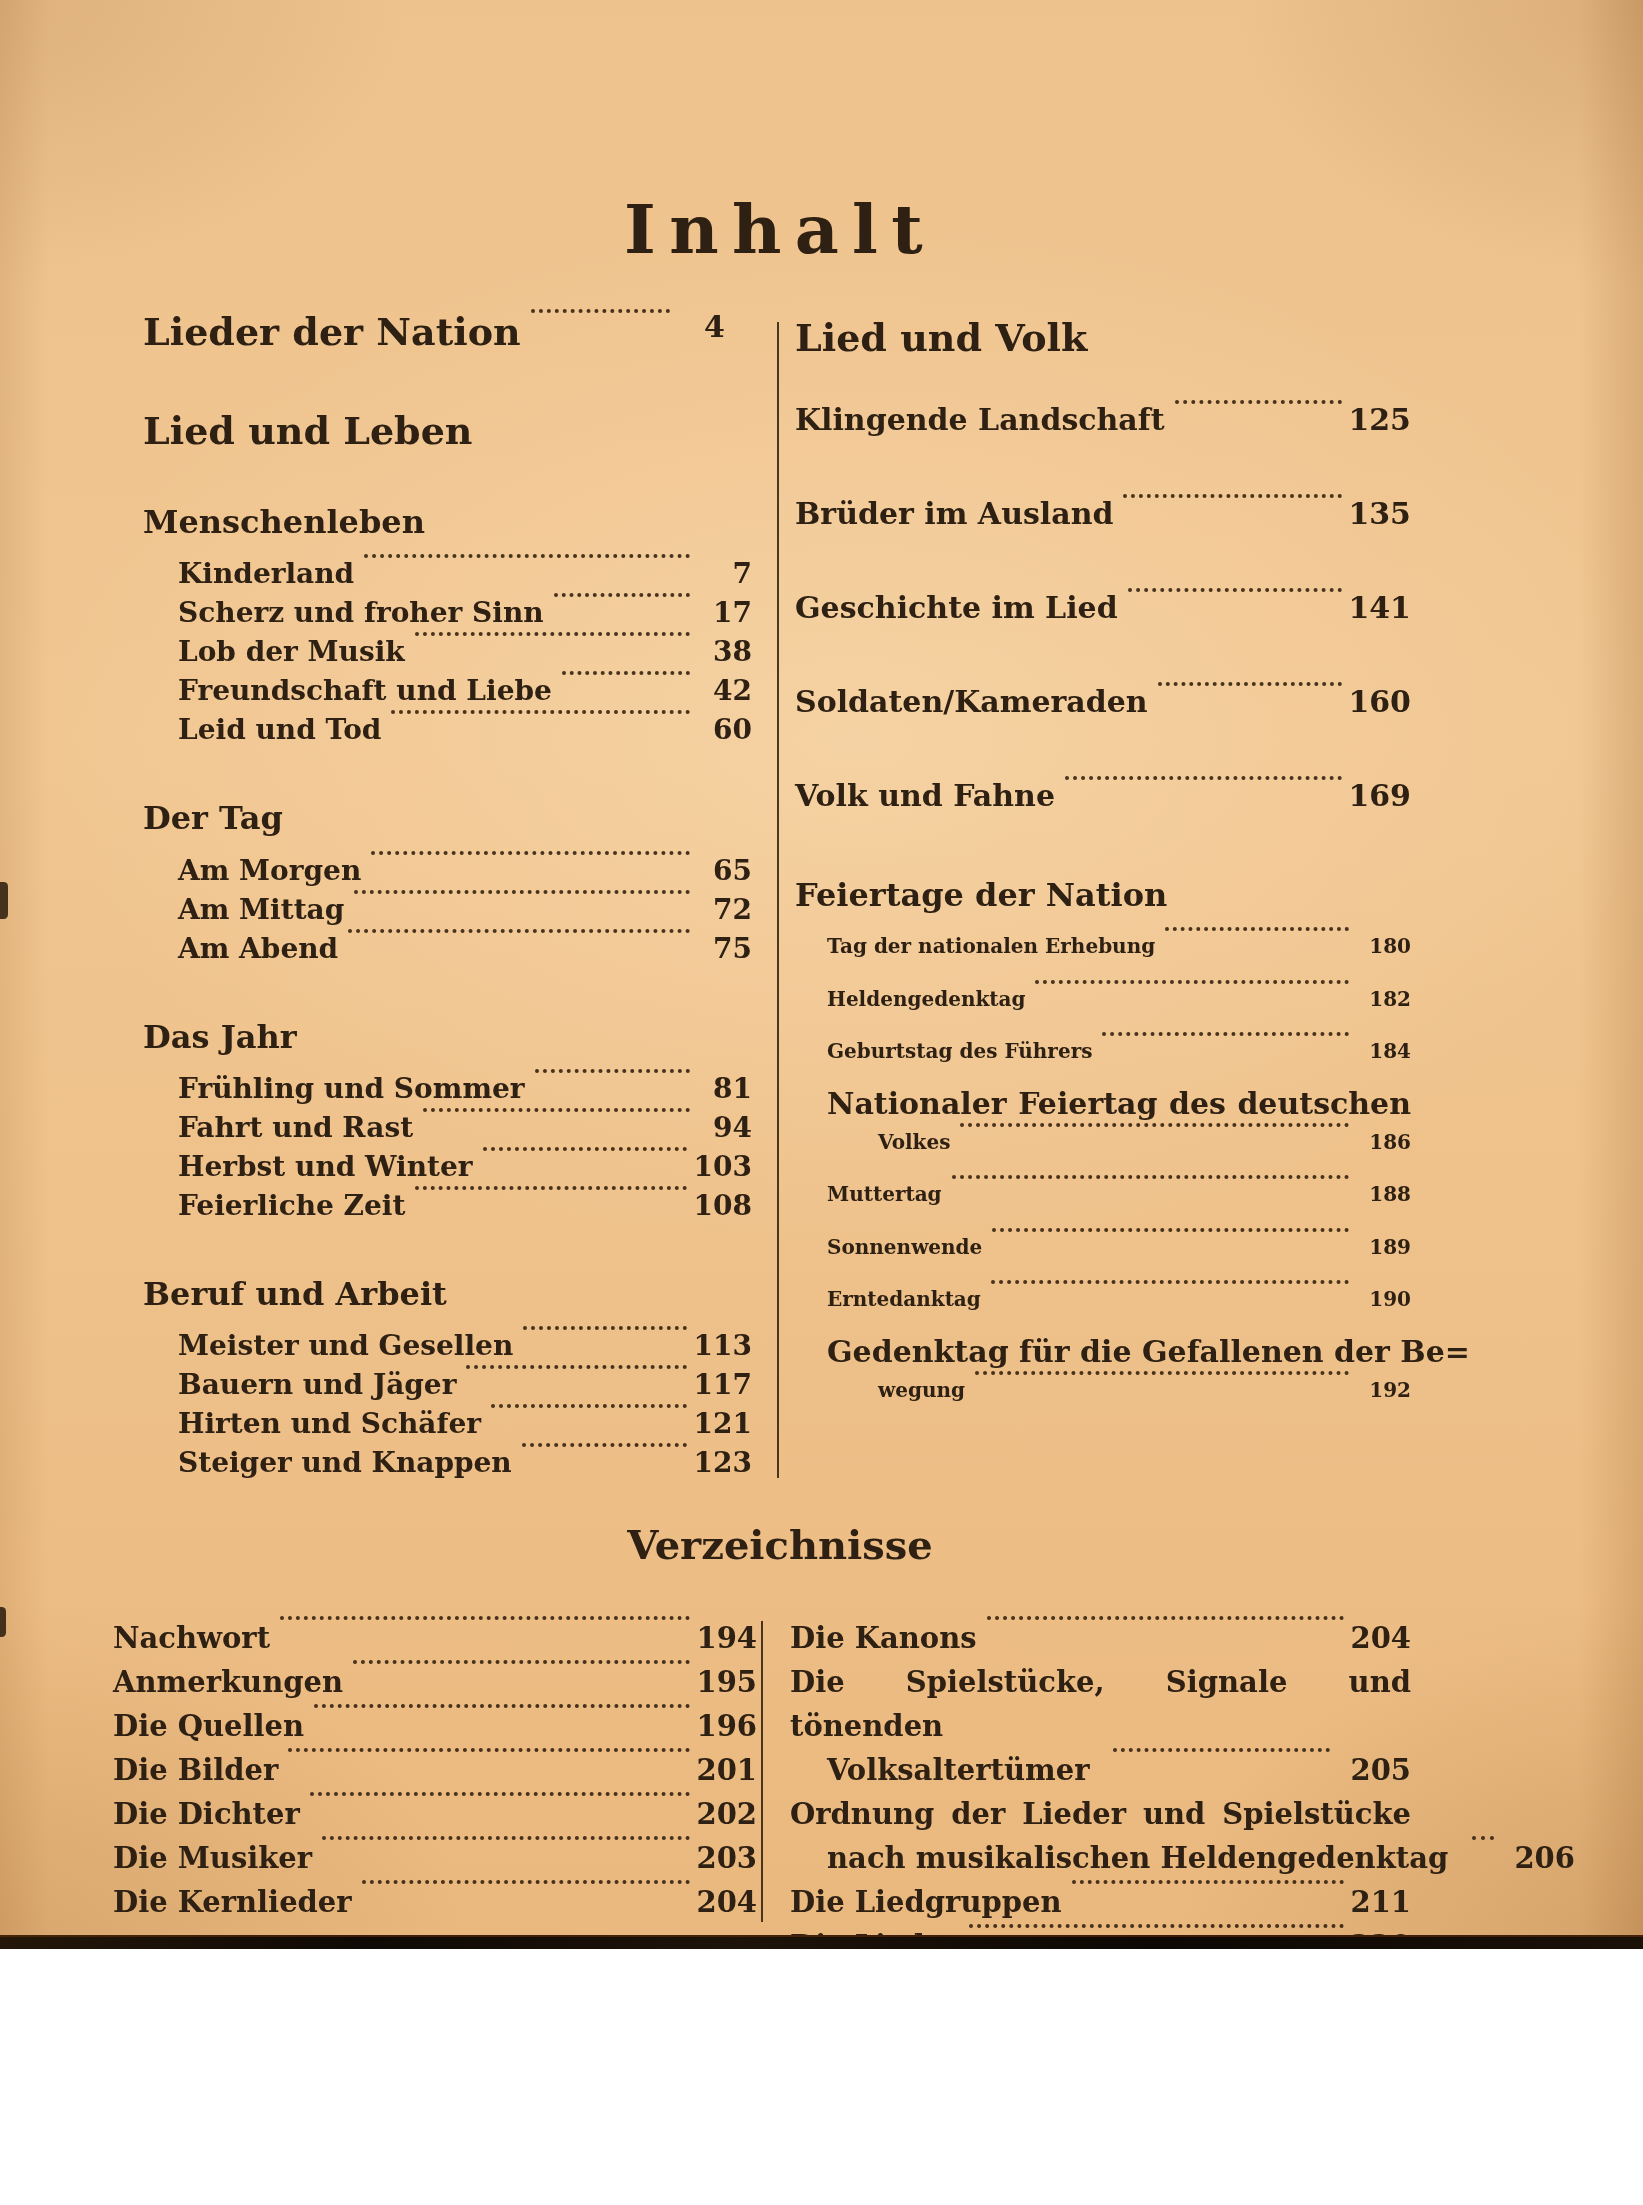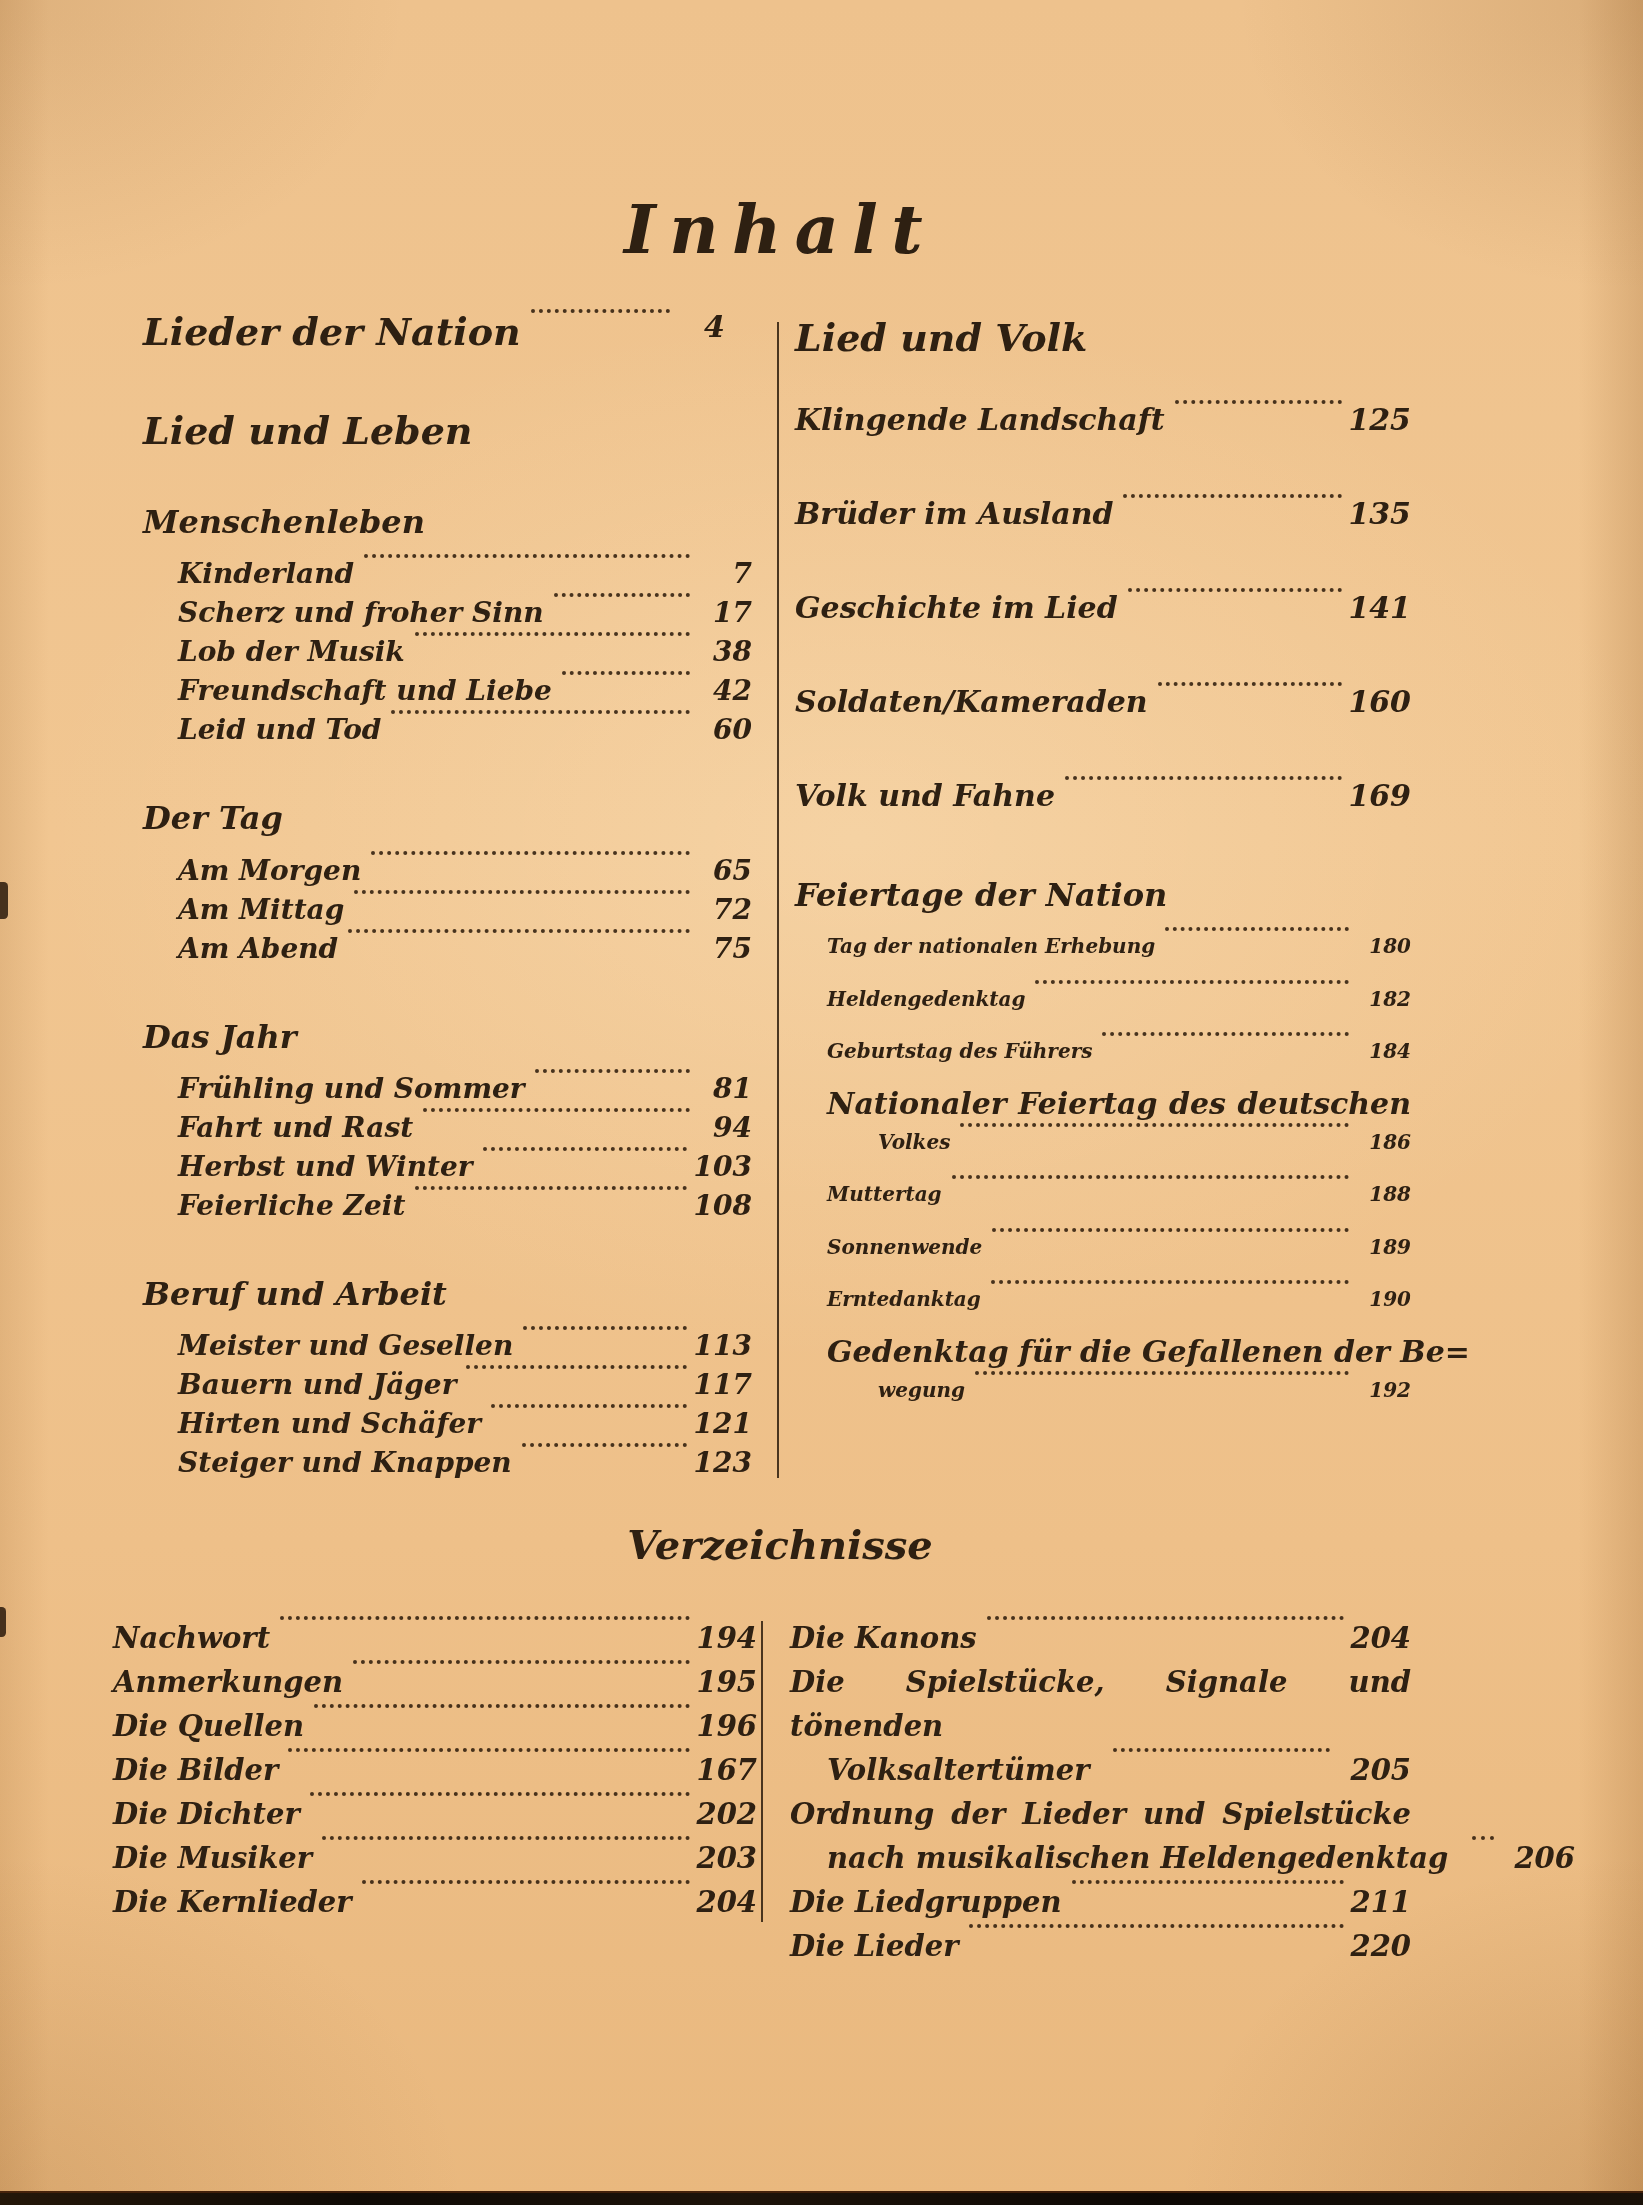--- a/index.html
+++ b/index.html
@@ -6,7 +6,7 @@
   .page {
     position: relative;
     width: 1644px;
-    height: 2205px;
+    height: 1949px;
     overflow: hidden;
     font-family: "DejaVu Serif", "Liberation Serif", serif;
     font-weight: 700;
@@ -19,7 +19,6 @@
       radial-gradient(ellipse 664px 498px at 100% 100%, rgba(125,75,25,0.20), rgba(125,75,25,0) 70%),
       linear-gradient(90deg, rgba(140,85,30,0.14) 0%, rgba(140,85,30,0) 3%, rgba(140,85,30,0) 96%, rgba(140,85,30,0.22) 100%),
       linear-gradient(180deg, #eec28d 0%, #f1c691 38%, #eec089 70%, #e9b87e 100%);
-    font-style: italic;
   }
   h1,h2,h3 { margin:0; font-weight:700; }
 

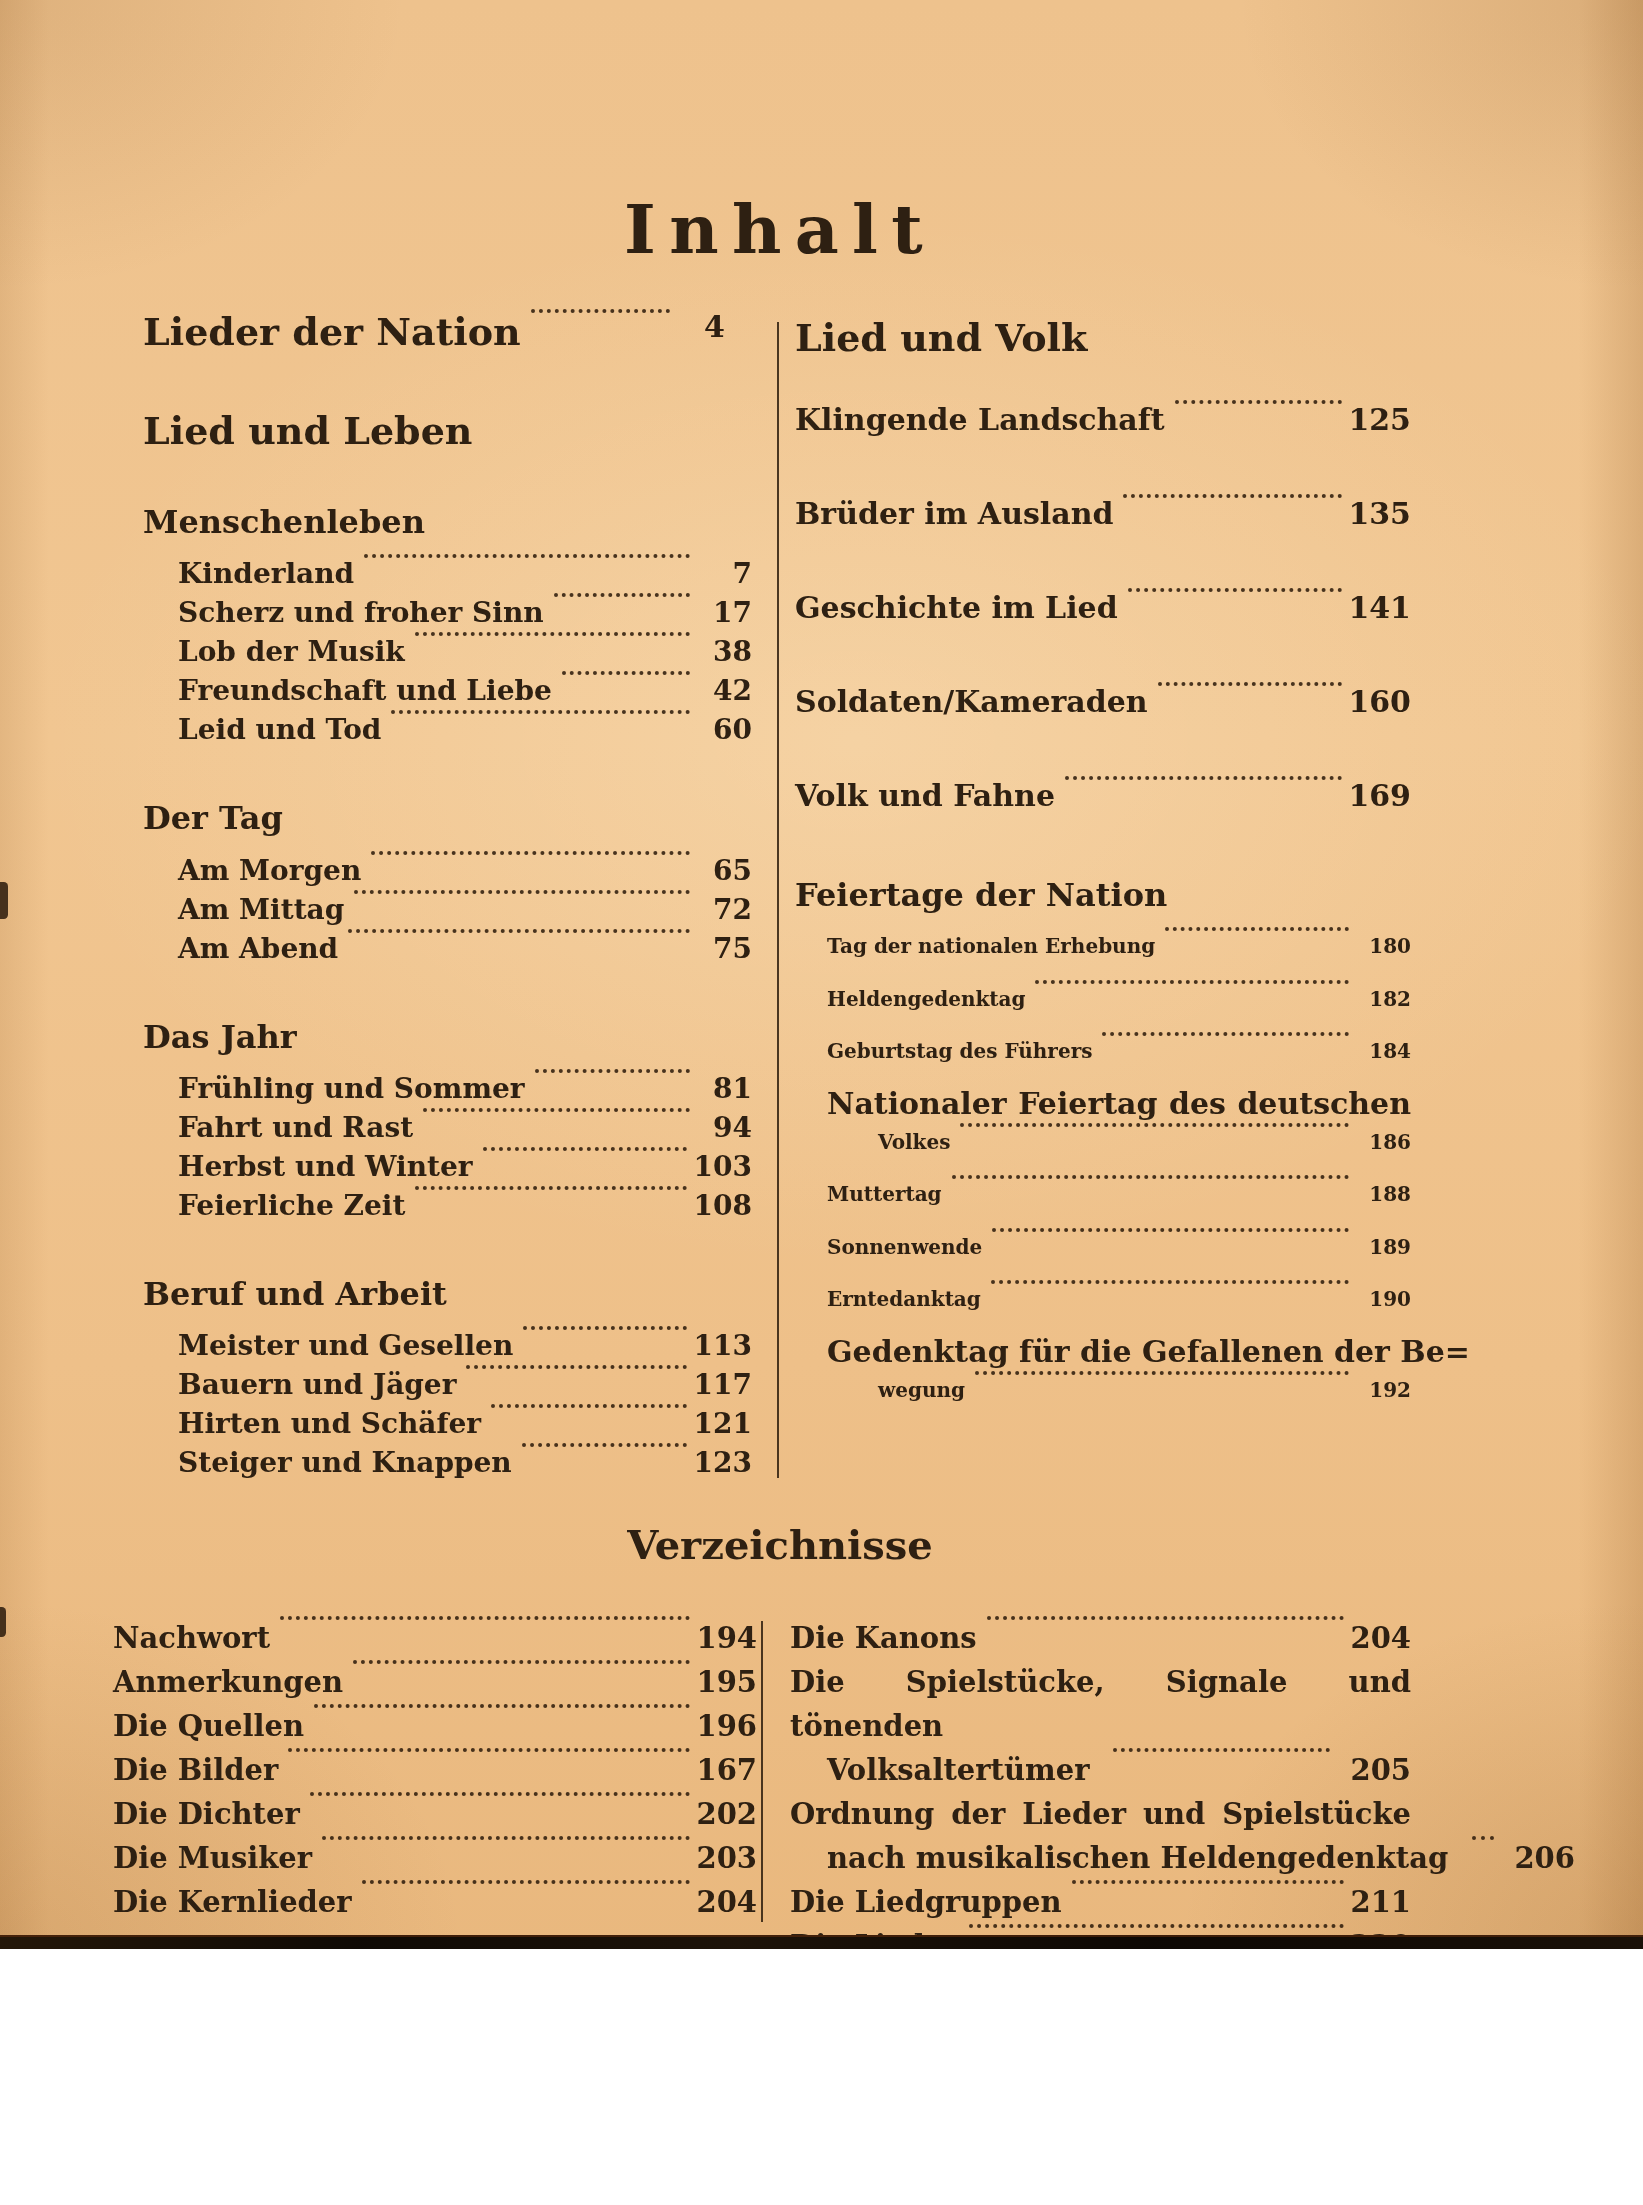--- a/index.html
+++ b/index.html
@@ -309,7 +309,7 @@
     <div class="bent row">
         <span class="lbl">Die Bilder</span>
         <span class="leader"></span>
-        <span class="pg">167</span>
+        <span class="pg">201</span>
       </div>
     <div class="bent row">
         <span class="lbl">Die Dichter</span>

